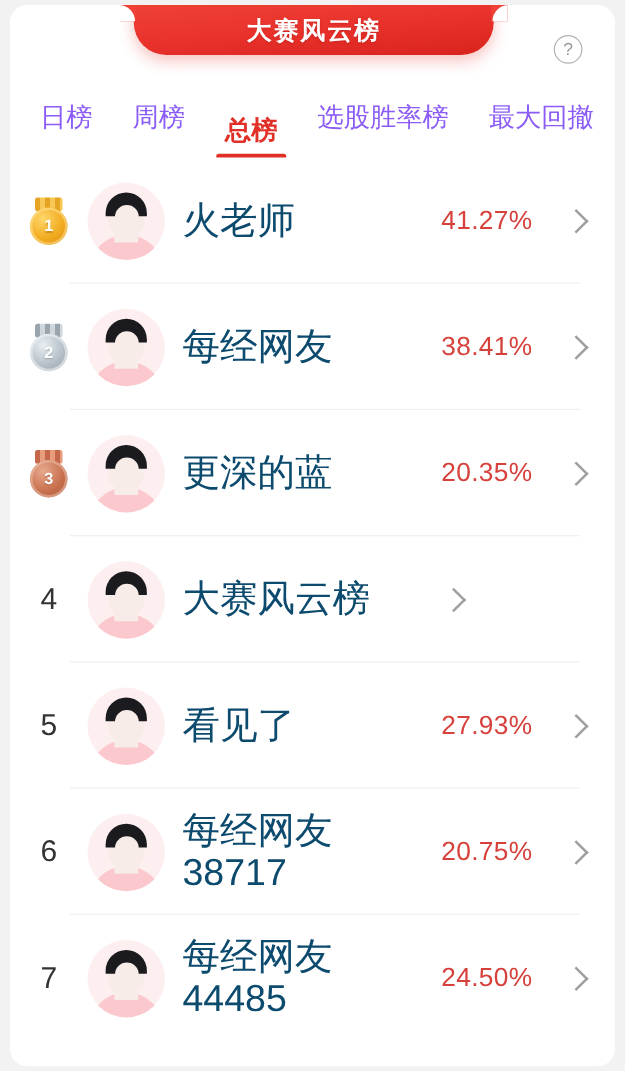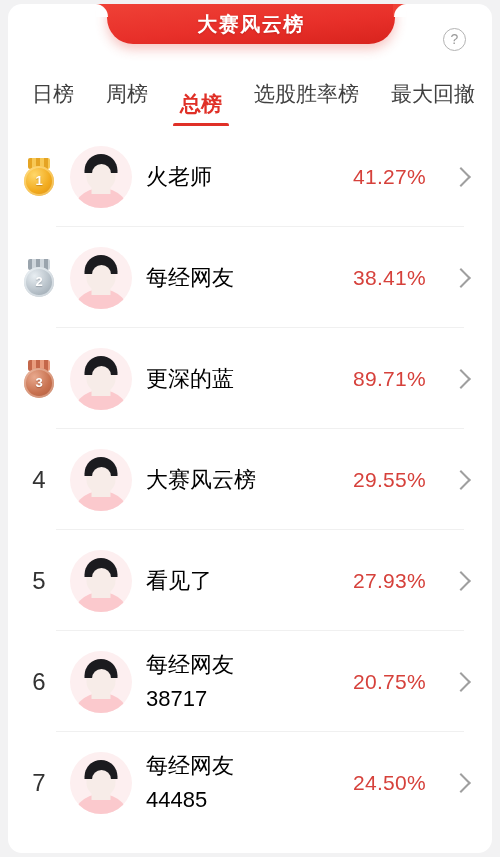--- a/index.html
+++ b/index.html
@@ -100,7 +100,7 @@
   .tab {
     position: relative;
     font-size: 21px;
-    color: #404040;
+    color: #8b5cf6;
     margin-right: 32px;
     cursor: pointer;
     padding-bottom: 9px;

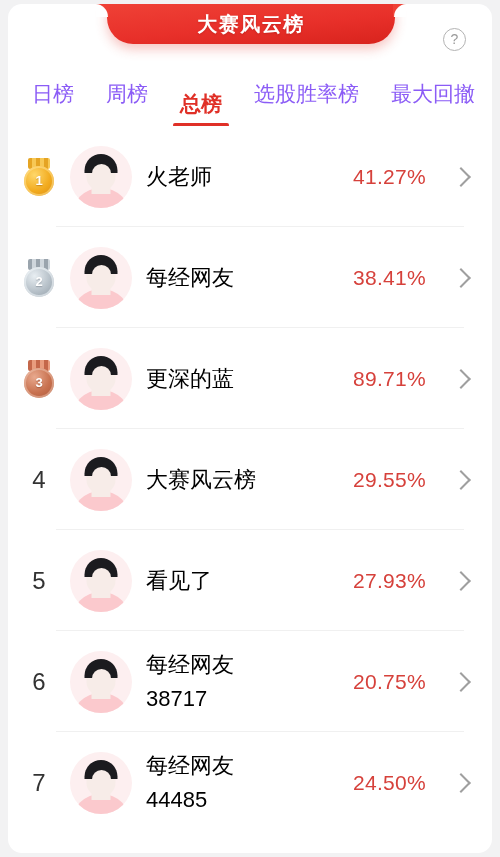--- a/index.html
+++ b/index.html
@@ -252,8 +252,8 @@
 
   .name {
     flex: 1 1 auto;
-    font-size: 22px;
-    color: #000000;
+    font-size: 30px;
+    color: #0c4a6e;
     line-height: 34px;
     max-width: 210px;
   }

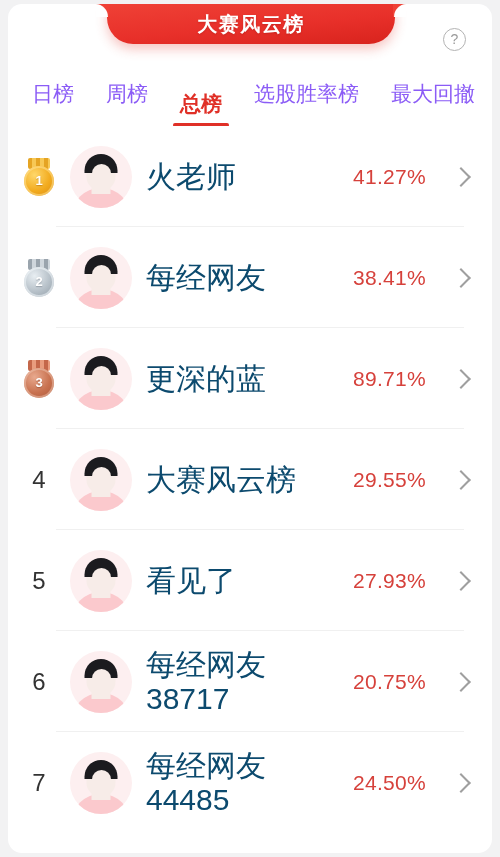--- a/index.html
+++ b/index.html
@@ -350,7 +350,7 @@
             <div class="hair"></div>
           </div>
           <div class="name"><span>更深的蓝</span></div>
-          <div class="pct">89.71%</div>
+          <div class="pct">20.35%</div>
           <div class="chev"></div>
           <div class="divider"></div>
         </div>

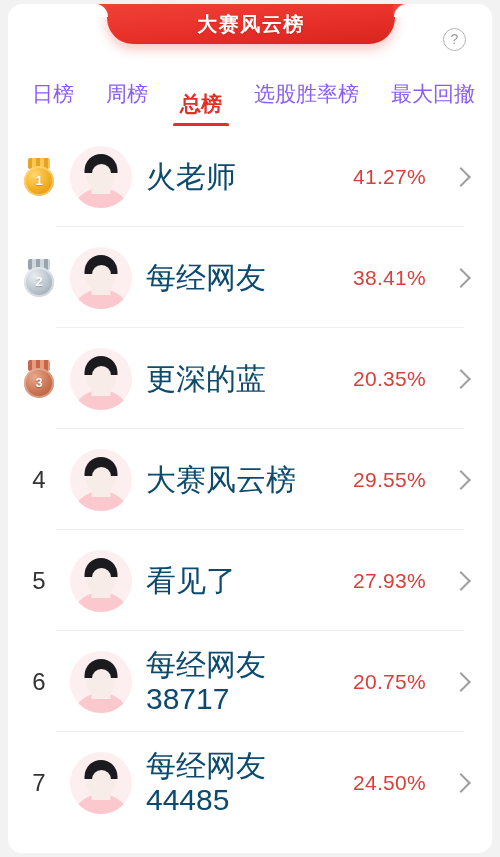--- a/index.html
+++ b/index.html
@@ -363,7 +363,6 @@
             <div class="hair"></div>
           </div>
           <div class="name"><span>大赛风云榜</span></div>
-          <div class="pct">29.55%</div>
           <div class="chev"></div>
           <div class="divider"></div>
         </div>

